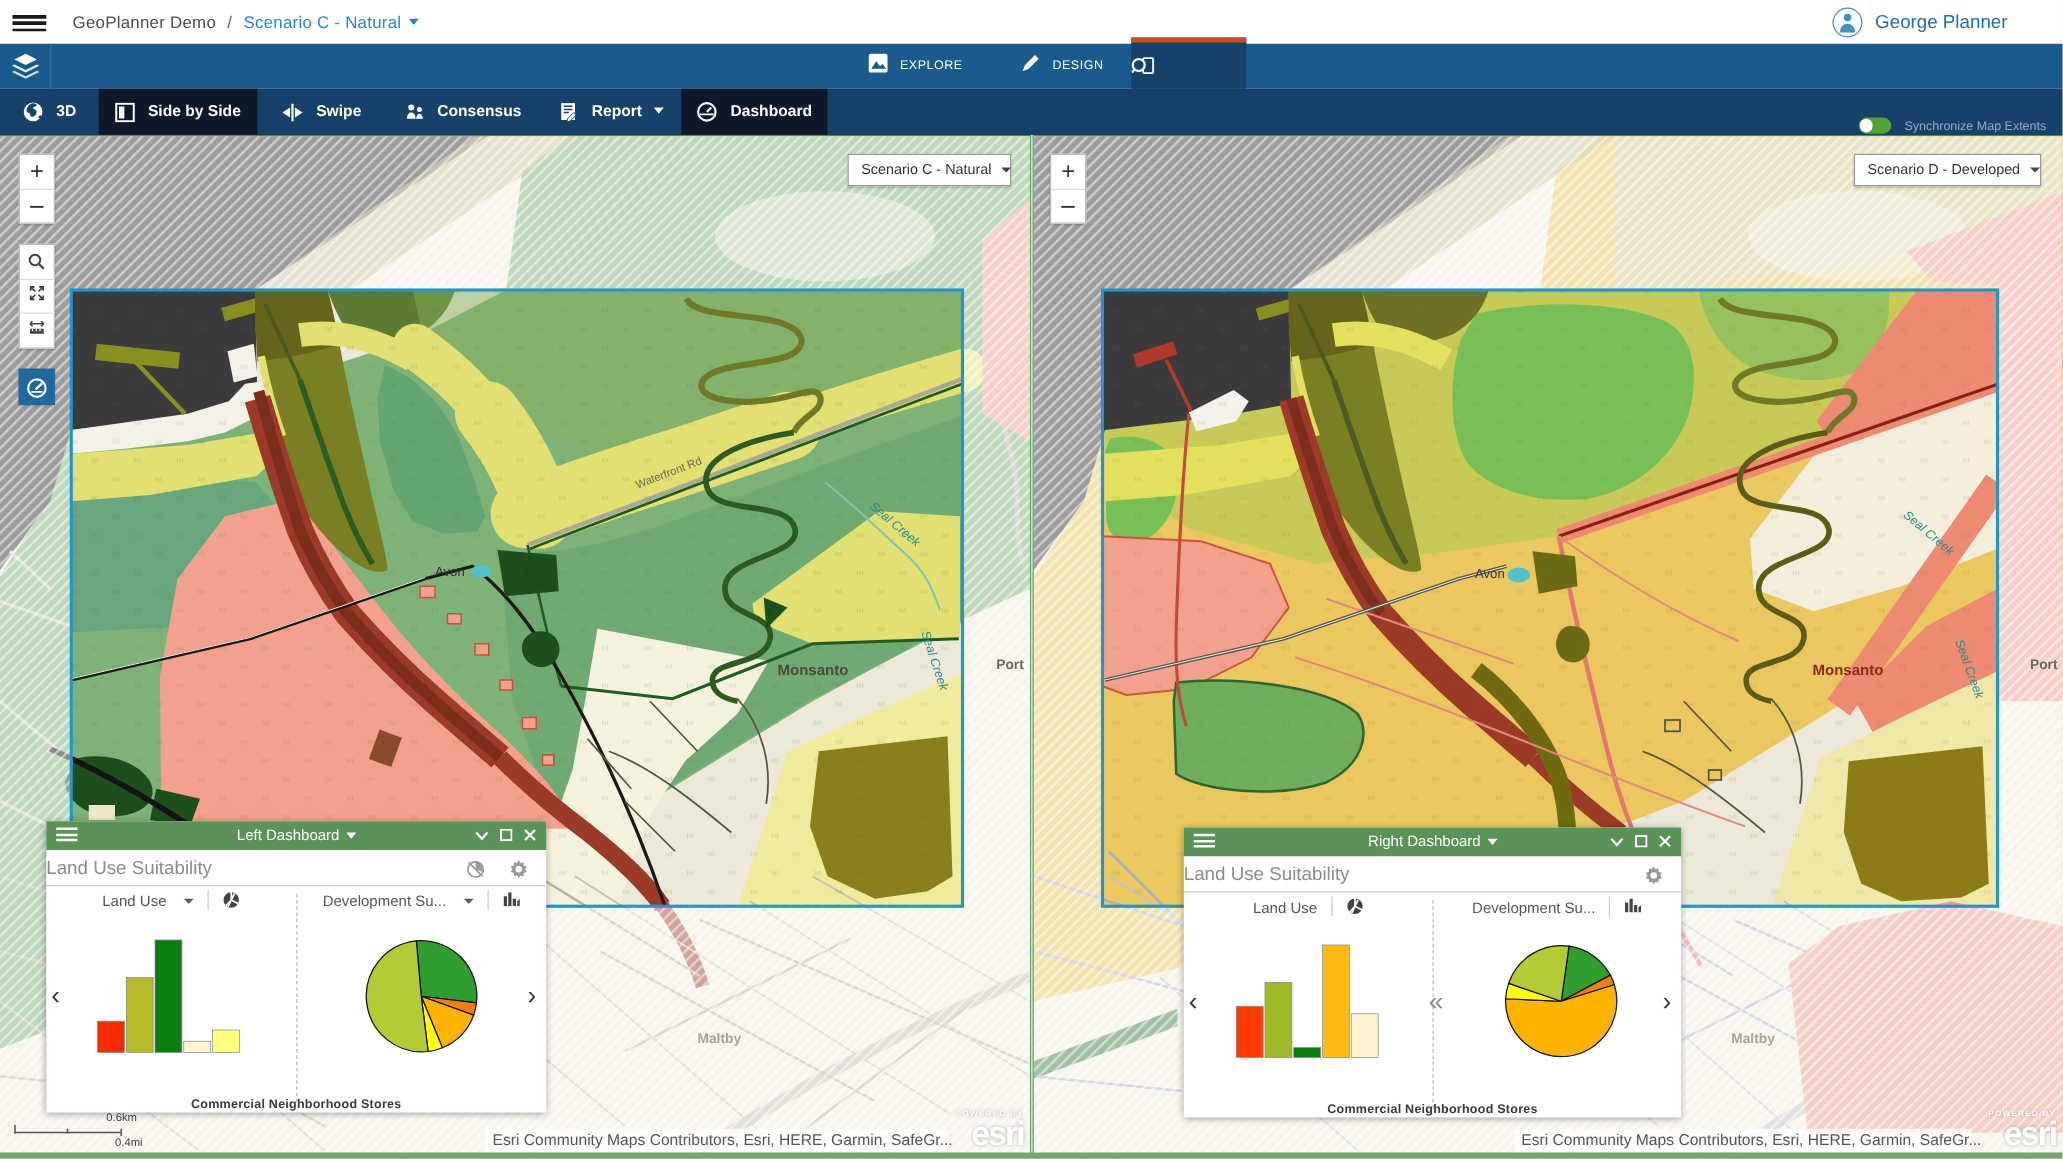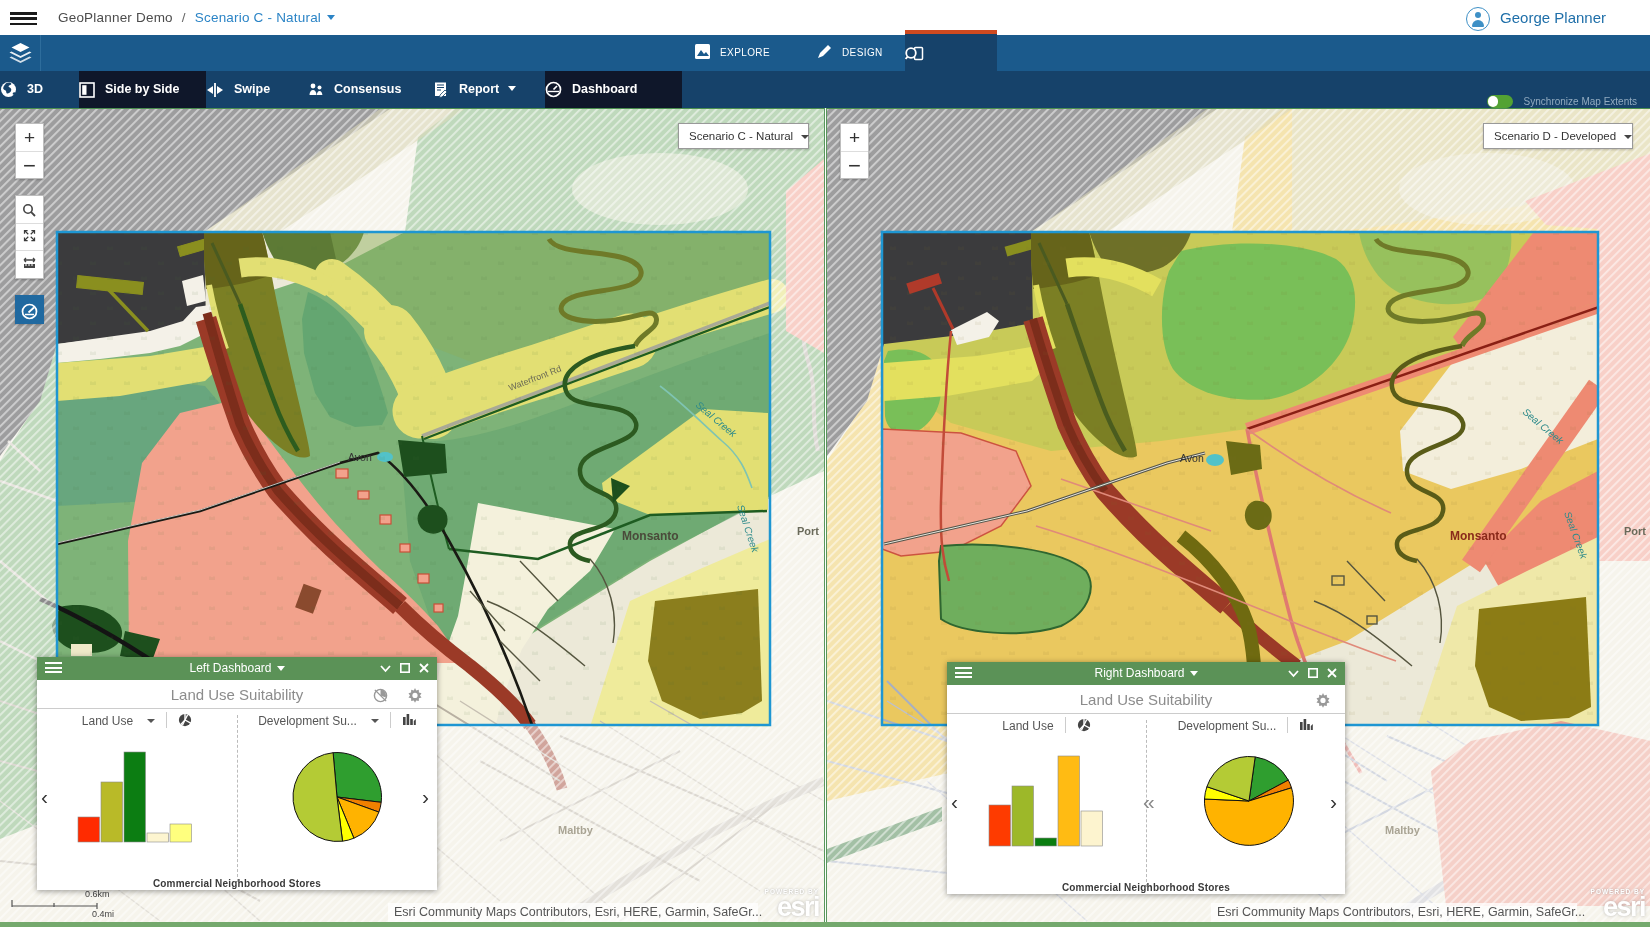--- a/index.html
+++ b/index.html
@@ -20,7 +20,7 @@
 .tab svg{vertical-align:-4px;margin-right:9px}
 .tabact{position:absolute;left:905px;top:-5px;width:92px;height:41px;background:#16426a;border-top:4px solid #cf4a20;text-align:left;line-height:37px;color:#fff;font-size:15px;letter-spacing:.4px}
 .tb2{position:absolute;left:0;top:71px;width:1650px;height:37px;background:#16426a}
-.b2{position:absolute;top:0;height:37px;line-height:37px;color:#fff;font-size:12.5px;font-weight:bold;text-align:left}
+.b2{position:absolute;top:0;height:37px;line-height:37px;color:#fff;font-size:12.5px;font-weight:bold;text-align:center}
 .b2 svg{vertical-align:-4.5px;margin-right:10px}
 .b2g{background:#0f172a}
 .sync{position:absolute;right:13px;top:12px;height:37px;line-height:37px;font-size:10px;color:#92abc0}

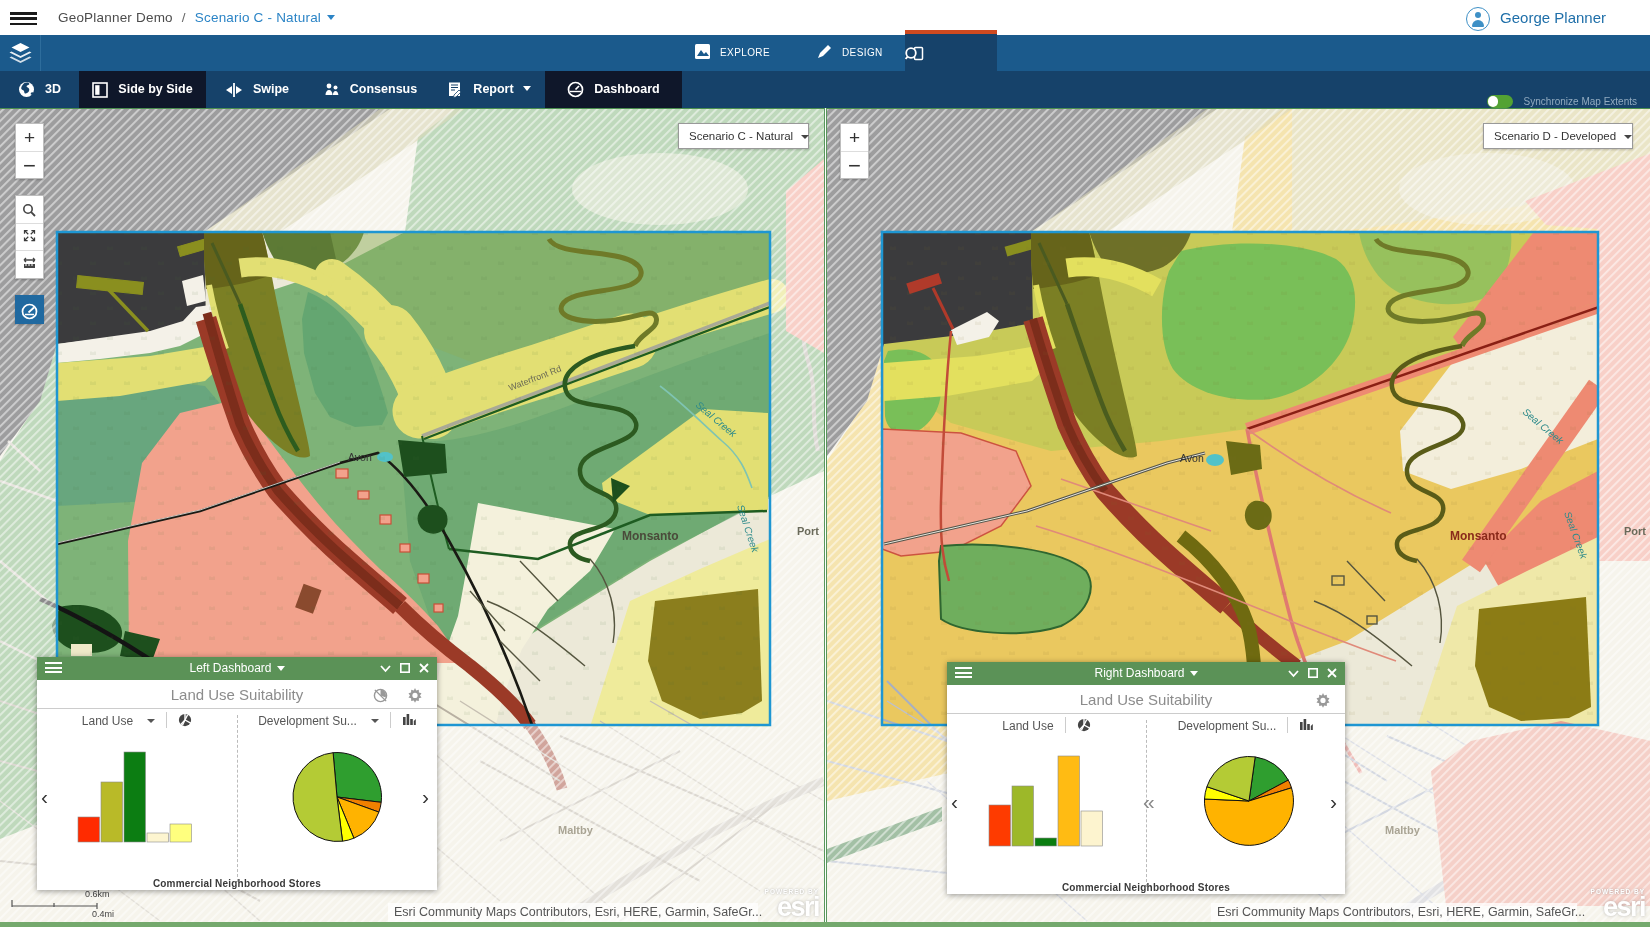--- a/index.html
+++ b/index.html
@@ -104,7 +104,7 @@
         <path d="M4 4h7M4 6.5h7M4 9h4" stroke="#16426a" stroke-width="1.2"></path>
         <path d="M7 14l5-5 2 2-5 5-2.5.5z" fill="#fff" stroke="#16426a" stroke-width=".8"></path>
       </svg>Report<span style="display:inline-block;margin-left:9px;width:0;height:0;border-left:4.5px solid transparent;border-right:4.5px solid transparent;border-top:5px solid #fff;vertical-align:2px"></span></div>
-  <div class="b2 b2g" style="left:545px;width:137px"><svg width="17" height="17" viewBox="0 0 17 17">
+  <div class="b2 b2g" style="left:545px;width:117px"><svg width="17" height="17" viewBox="0 0 17 17">
         <circle cx="8.5" cy="8.5" r="7" fill="none" stroke="#fff" stroke-width="1.7"></circle>
         <path d="M8.5 8.5L12 5" stroke="#fff" stroke-width="1.7"></path>
         <path d="M3 10.5h11" stroke="#fff" stroke-width="1.4"></path>

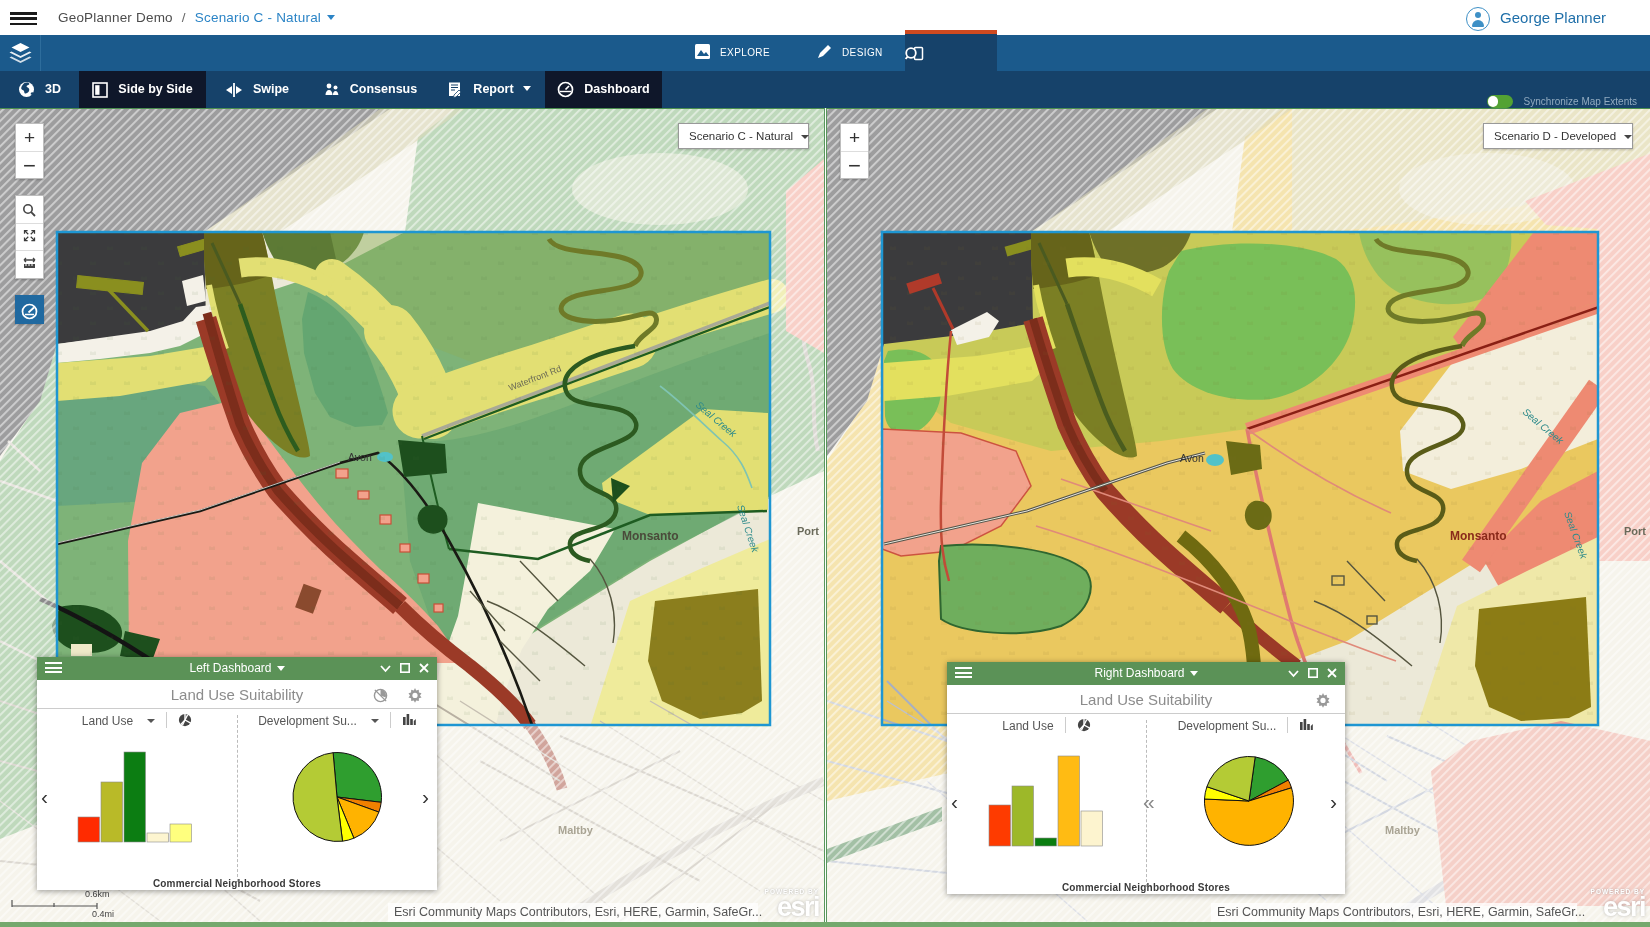--- a/index.html
+++ b/index.html
@@ -40,7 +40,7 @@
 .phead .pham div{height:2.2px;background:#fff;margin-bottom:2.4px}
 .phead .pcar{display:inline-block;margin-left:5px;width:0;height:0;border-left:4.5px solid transparent;border-right:4.5px solid transparent;border-top:5px solid #fff;vertical-align:1px}
 .picons{position:absolute;right:8px;top:0;height:23px;line-height:23px;font-size:13px;letter-spacing:6px;font-weight:normal}
-.ptitle{text-align:center;font-size:15px;color:#8c8c8c;height:29px;line-height:30px;border-bottom:1px solid #ccc;position:relative}
+.ptitle{font-size:15px;color:#8c8c8c;height:29px;line-height:30px;border-bottom:1px solid #ccc;position:relative}
 .attr{position:absolute;top:795px;height:19px;background:rgba(255,255,255,.75);color:#555;font-size:12.5px;line-height:19px;padding:0 6px;white-space:nowrap}
 .esri{position:absolute;width:57px;height:33px;color:#fff;text-align:right}
 .esri .pb{font-size:6.5px;letter-spacing:1px;height:9px;line-height:9px;font-weight:bold;text-shadow:0 0 2px rgba(120,120,120,.6)}

